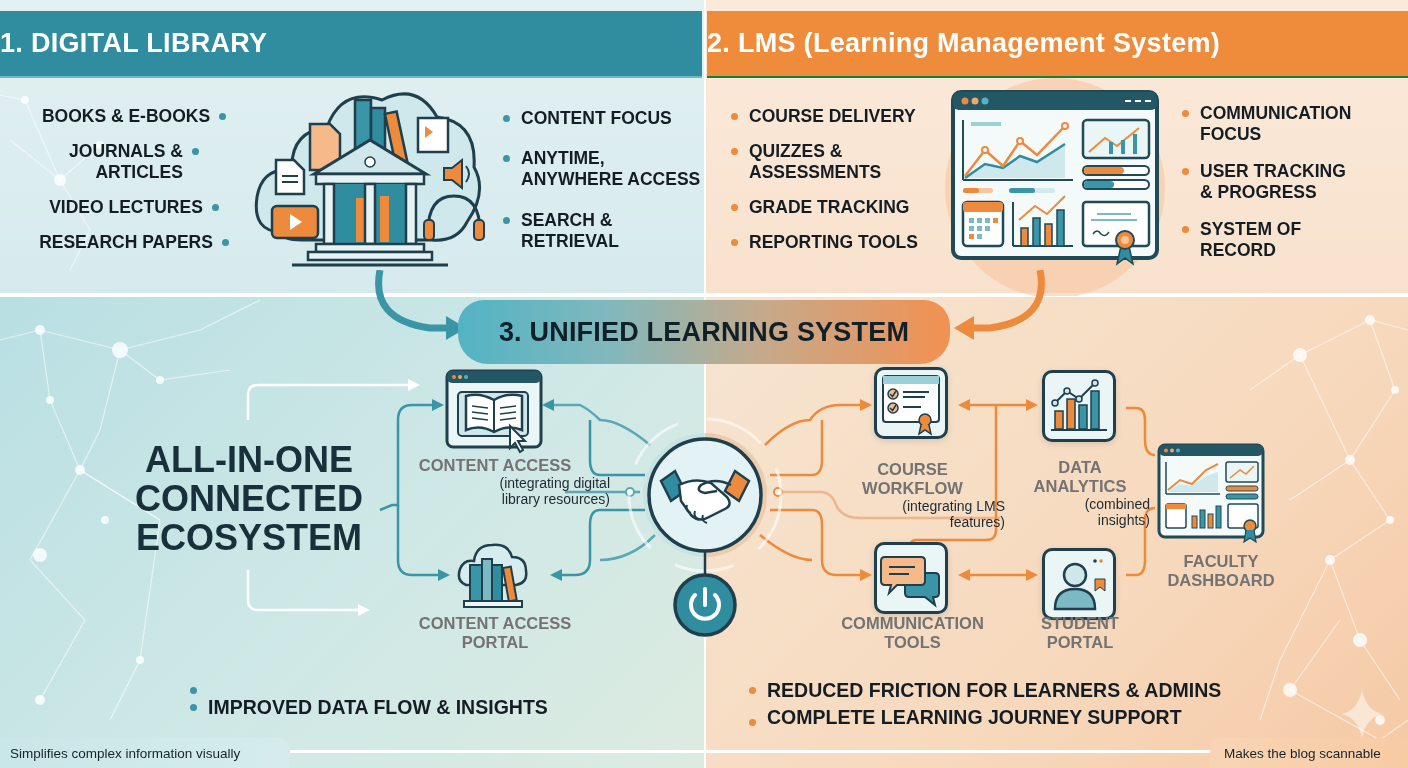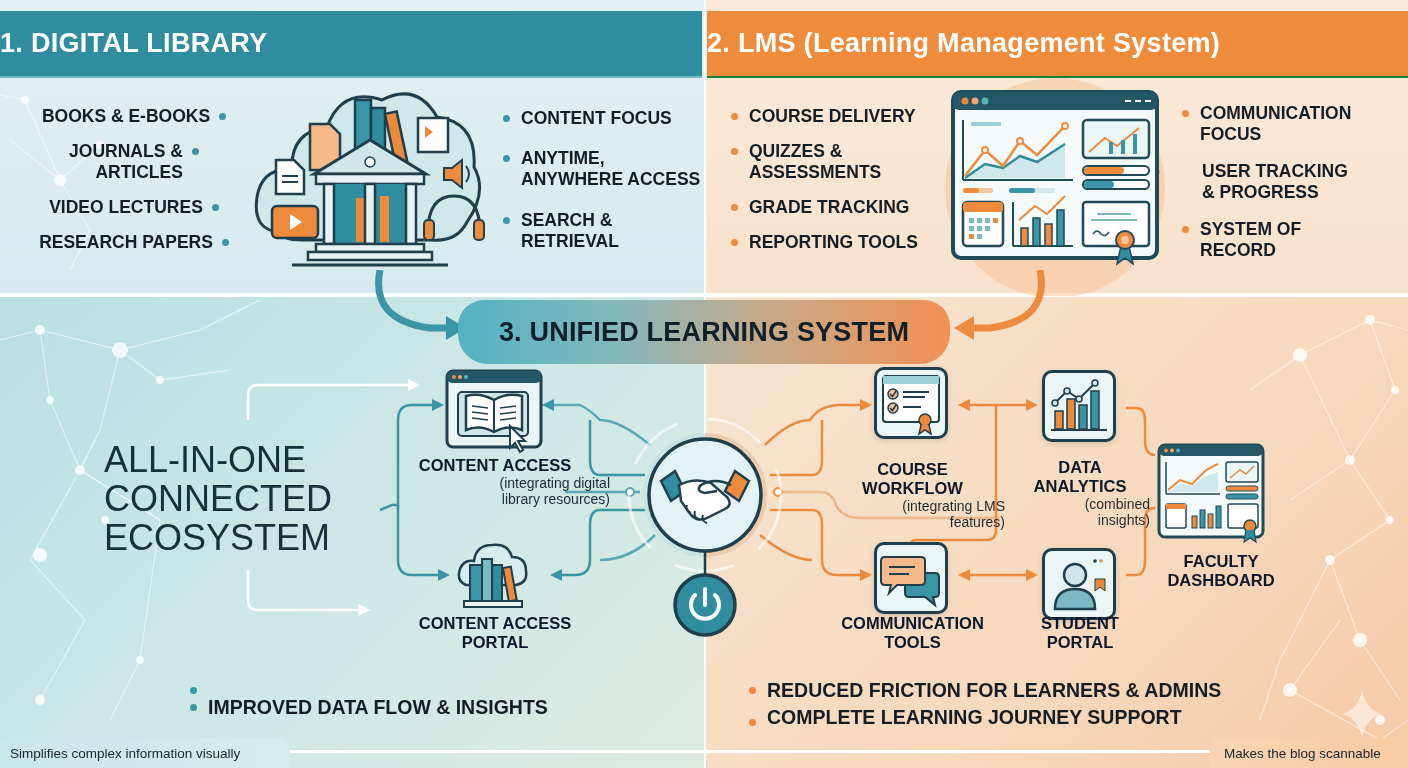--- a/index.html
+++ b/index.html
@@ -251,7 +251,7 @@
     <span class="dot orange"></span>
       <span><span>COMMUNICATION</span><br><span>FOCUS</span></span>
   </div>
-  <div class="li left-al" style="left:1153px; top:161px;gap:31px;">
+  <div class="li left-al" style="left:1182px; top:161px;">
     <span class="dot orange"></span>
       <span><span>USER TRACKING</span><br><span>&amp; PROGRESS</span></span>
   </div>

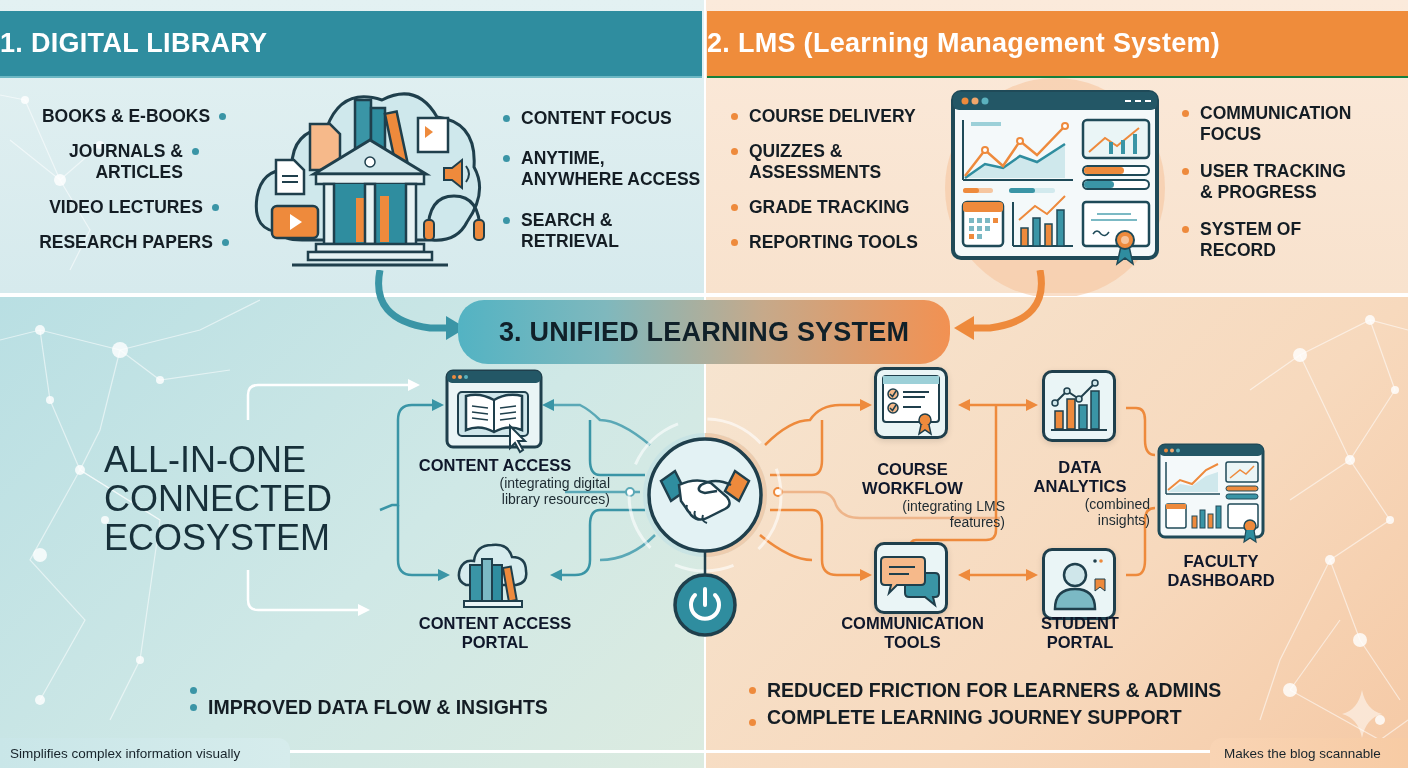--- a/index.html
+++ b/index.html
@@ -59,8 +59,8 @@
 
   
   .aio {
-    left: 104px; top: 440px; width: 290px; 
-    font-family: "Liberation Sans", sans-serif; font-weight: normal;
+    left: 104px; top: 440px; width: 290px; text-align: center;
+    font-family: "Liberation Sans", sans-serif; font-weight: bold;
     font-size: 36px; line-height: 39px; color: #17303a;
   }
 

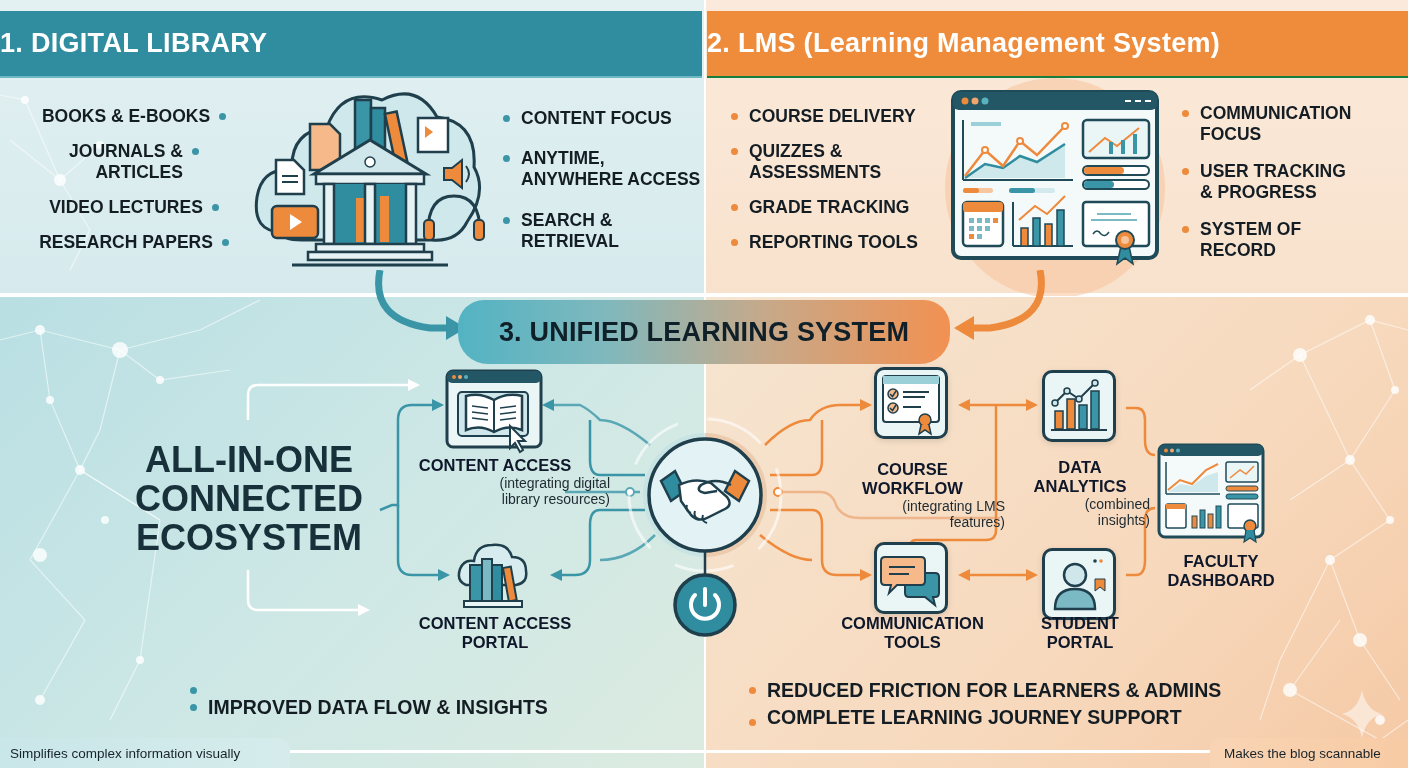--- a/index.html
+++ b/index.html
@@ -72,7 +72,7 @@
   }
   .node-label {
     font-family: "Liberation Sans", sans-serif; font-weight: bold;
-    font-size: 16.5px; line-height: 19px; text-align: center; color: #0f172a;
+    font-size: 16.5px; line-height: 19px; text-align: center; color: #737373;
   }
   .node-sub {
     font-family: "Liberation Sans", sans-serif; font-size: 14px;

